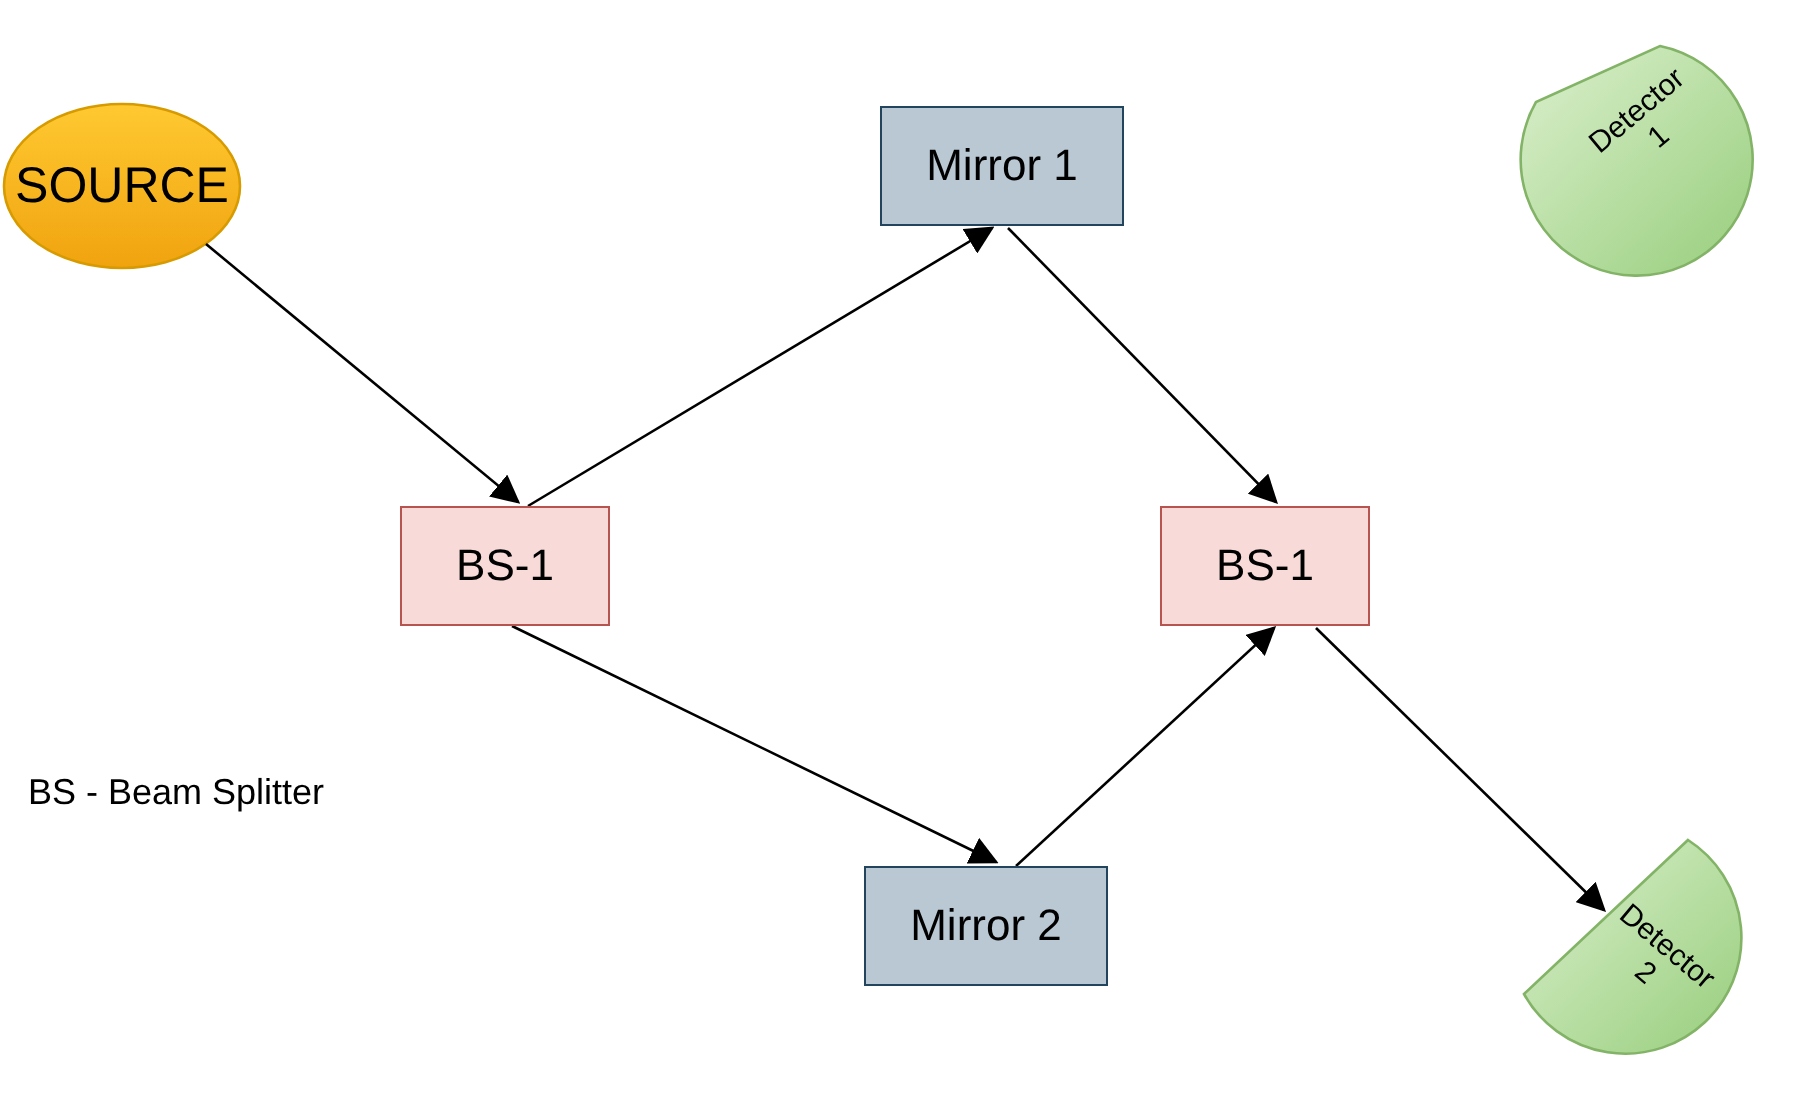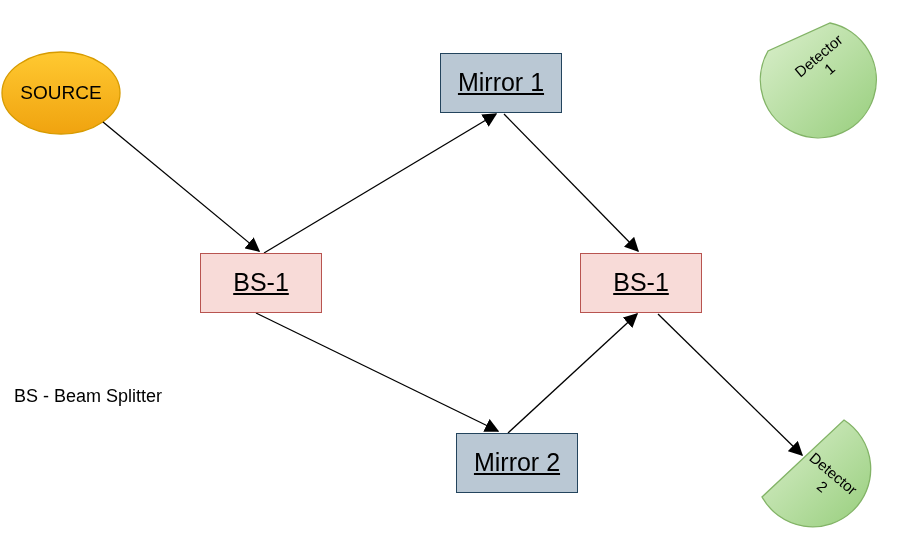--- a/index.html
+++ b/index.html
@@ -37,7 +37,7 @@
   }
   .shape-label { position: absolute; display: flex; flex-direction: column;
     align-items: center; justify-content: center; text-align: center;
-    font-size: 19px; line-height: 1.15; pointer-events: none; }
+    font-size: 25px; line-height: 1.15; pointer-events: none; }
   .detector-label { font-size: 15px; }
   .rot-ccw { transform: rotate(-40deg); }
   .rot-cw  { transform: rotate(40deg); }

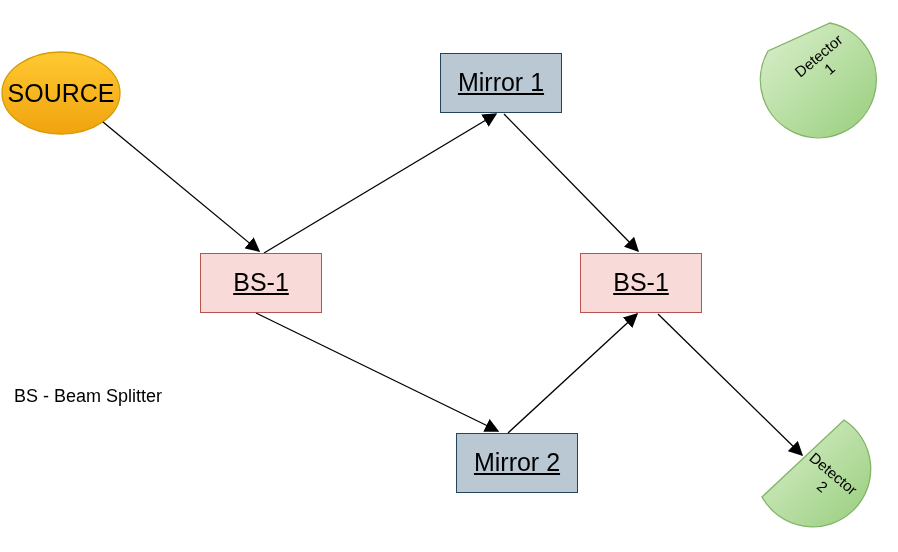--- a/index.html
+++ b/index.html
@@ -19,11 +19,10 @@
     display: flex;
     align-items: center;
     justify-content: center;
-    font-size: 25px;
+    font-size: 22px;
     line-height: 1.1;
     text-align: center;
     white-space: nowrap;
-    text-decoration: underline;
   }
   .mirror {
     width: 122px; height: 60px;

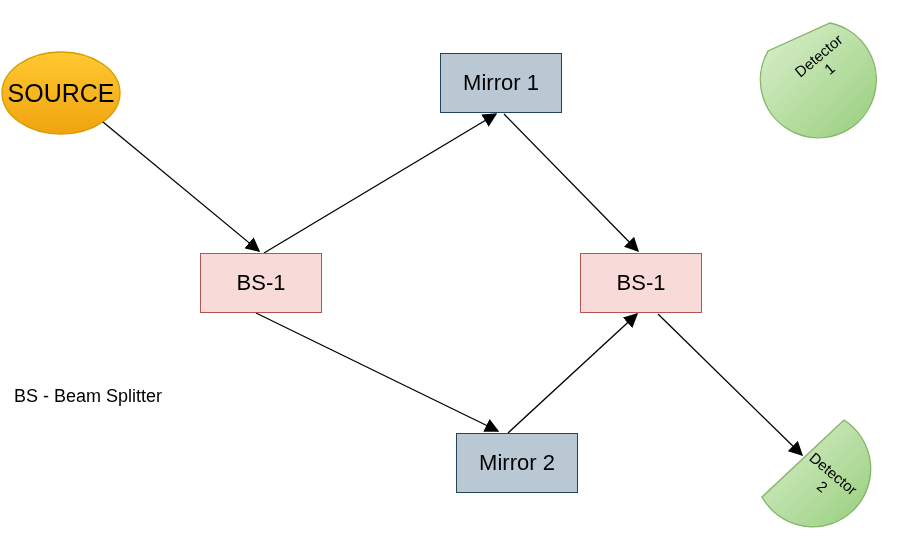--- a/index.html
+++ b/index.html
@@ -30,7 +30,7 @@
     border: 1.6px solid #23445d;
   }
   .bs {
-    width: 122px; height: 60px;
+    width: 105px; height: 60px;
     background: #f8dbd8;
     border: 1.6px solid #b85450;
   }

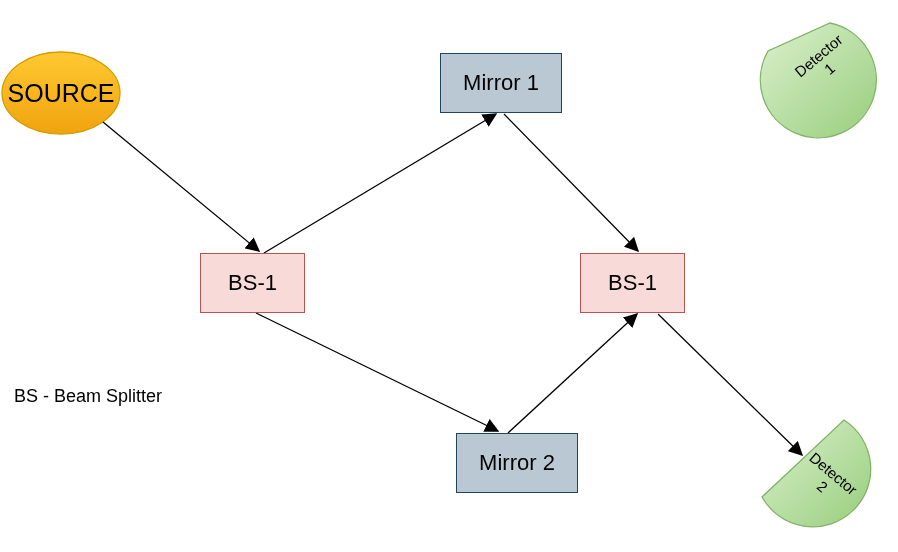--- a/index.html
+++ b/index.html
@@ -90,7 +90,7 @@
     <span>Mirror 1</span>
   </div>
 
-  <div class="node mirror" style="left:456px; top:433px;">
+  <div class="node mirror" style="left:432px; top:433px;">
     <span>Mirror 2</span>
   </div>
 

